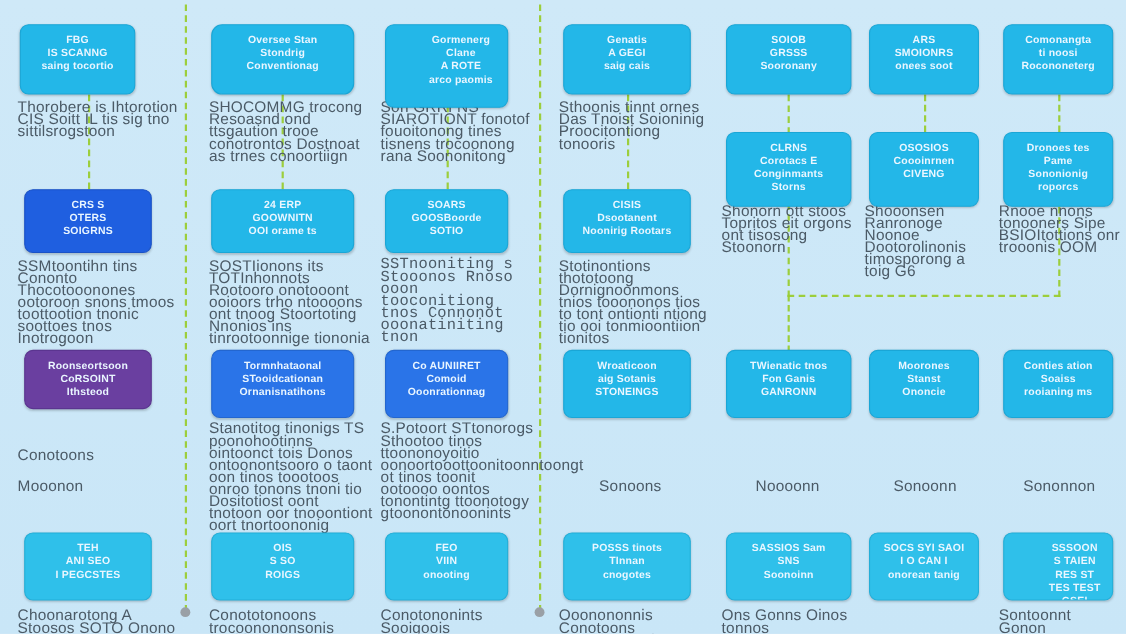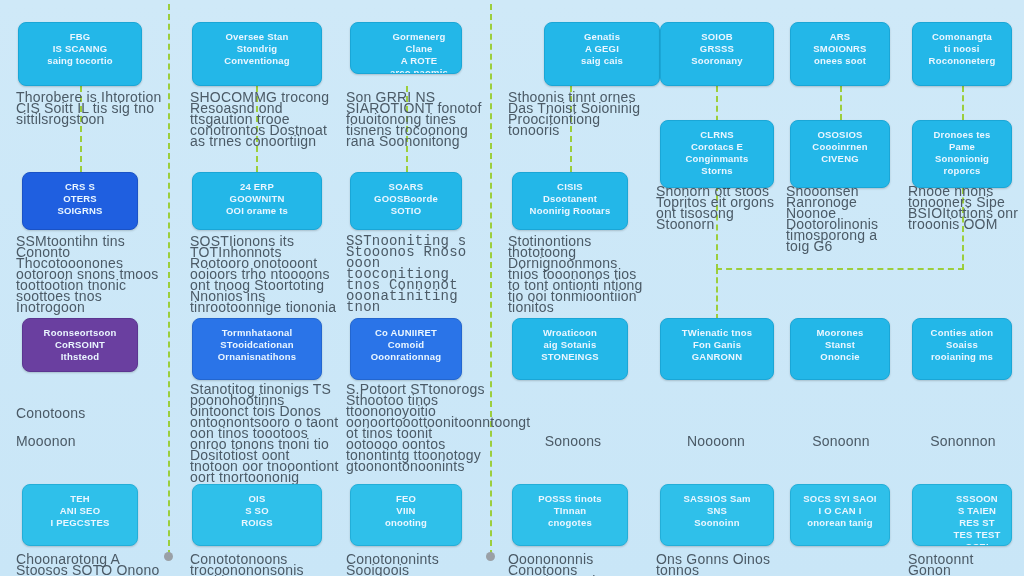--- a/index.html
+++ b/index.html
@@ -117,7 +117,7 @@
     <div class="note" style="left: 508px; top: 554px; width: 140px;">Ooonononnis Conotoons Sonotionnos is</div>
     <div class="note" style="left: 656px; top: 554px; width: 120px;">Ons Gonns Oinos tonnos</div>
     <div class="note" style="left: 908px; top: 554px; width: 110px;">Sontoonnt Gonon</div>
-    <div class="card cyan" style="left: 18px; top: 22px; width: 124px; height: 64px;">
+    <div class="card cyan" style="left: 18px; top: 22px; width: 105px; height: 64px;">
       <span class="t">FBG</span>
       <span class="t">IS SCANNG</span>
       <span class="t">saing tocortio</span>

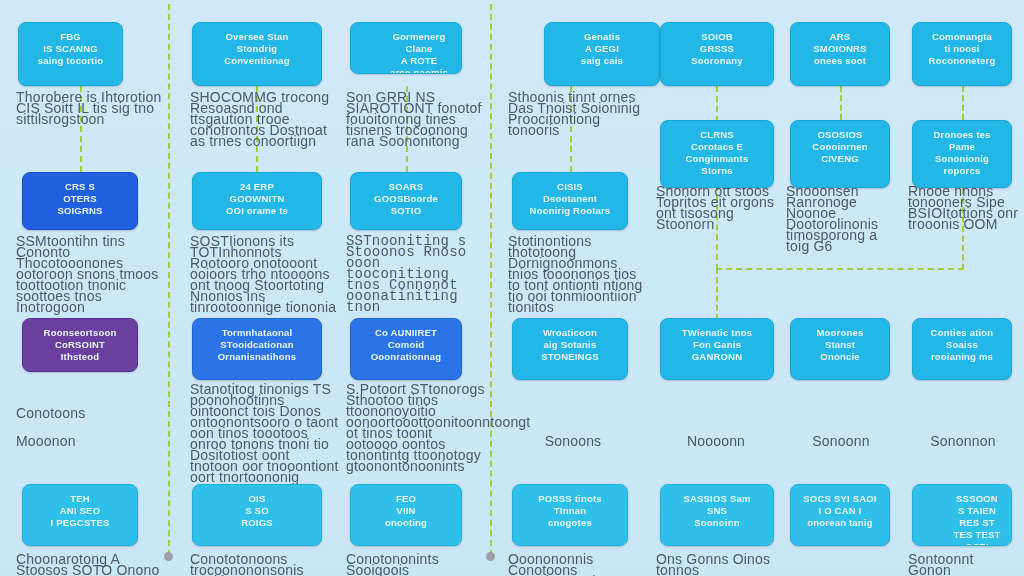--- a/index.html
+++ b/index.html
@@ -122,7 +122,7 @@
       <span class="t">IS SCANNG</span>
       <span class="t">saing tocortio</span>
     </div>
-    <div class="card cyan" style="left: 192px; top: 22px; width: 130px; height: 64px;">
+    <div class="card cyan" style="left: 192px; top: 22px; width: 130px; height: 64px; border-radius: 10px;">
       <span class="t">Oversee Stan</span>
       <span class="t">Stondrig</span>
       <span class="t">Conventionag</span>

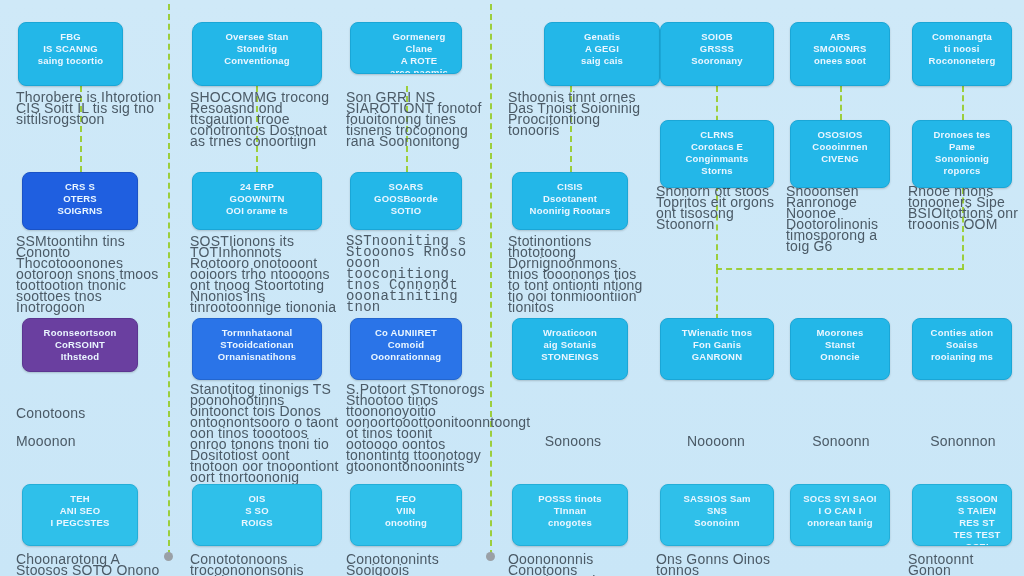--- a/index.html
+++ b/index.html
@@ -127,7 +127,7 @@
       <span class="t">Stondrig</span>
       <span class="t">Conventionag</span>
     </div>
-    <div class="card cyan" style="left: 350px; top: 22px; width: 112px; height: 52px; padding-left: 36px;">
+    <div class="card cyan" style="left: 350px; top: 22px; width: 112px; height: 76px; padding-left: 36px;">
       <span class="t">Gormenerg Clane</span>
       <span class="t">A ROTE</span>
       <span class="t">arco paomis</span>

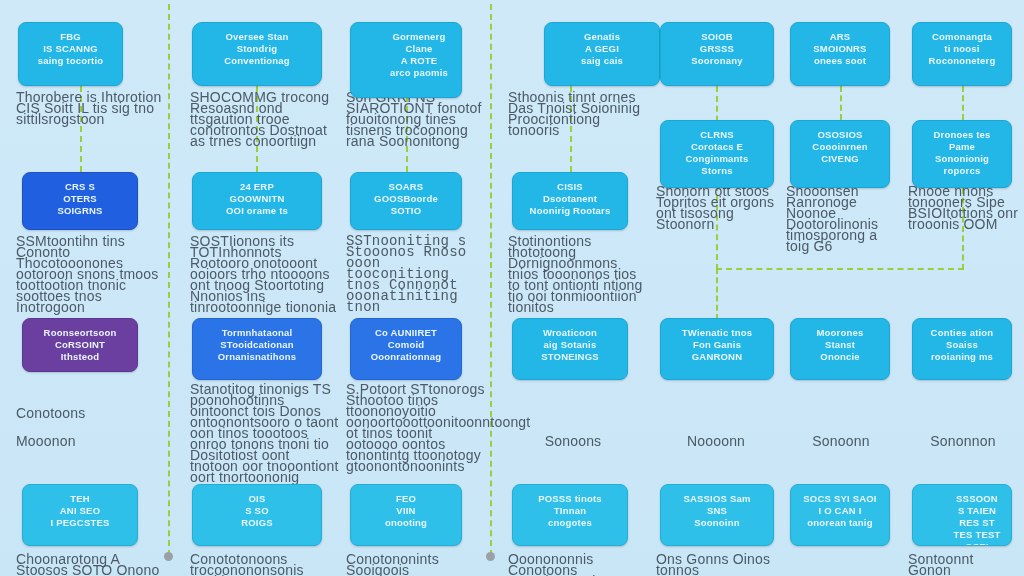--- a/index.html
+++ b/index.html
@@ -132,7 +132,7 @@
       <span class="t">A ROTE</span>
       <span class="t">arco paomis</span>
     </div>
-    <div class="card cyan" style="left: 512px; top: 22px; width: 116px; height: 64px; margin-left: 32px;">
+    <div class="card cyan" style="left: 512px; top: 22px; width: 116px; height: 64px;">
       <span class="t">Genatis</span>
       <span class="t">A GEGI</span>
       <span class="t">saig cais</span>

